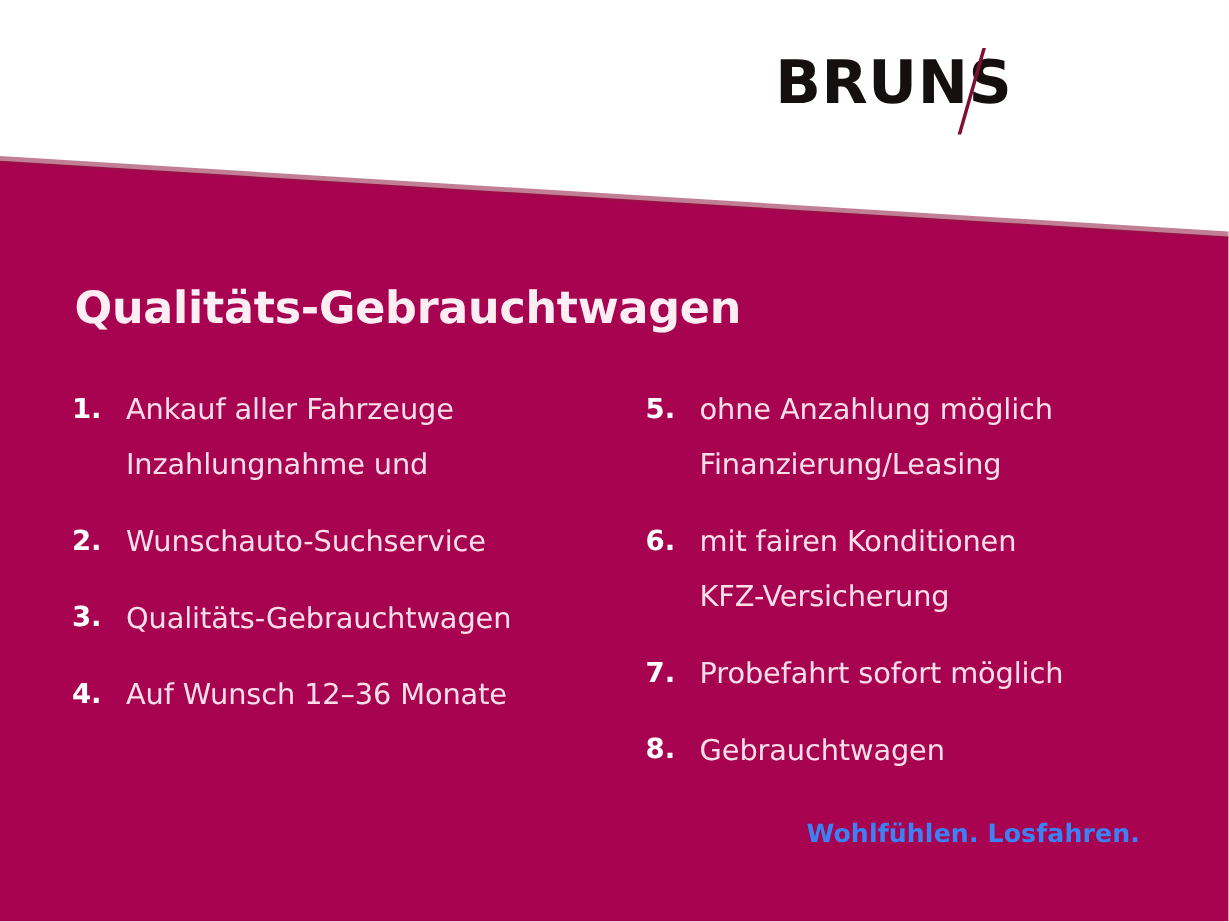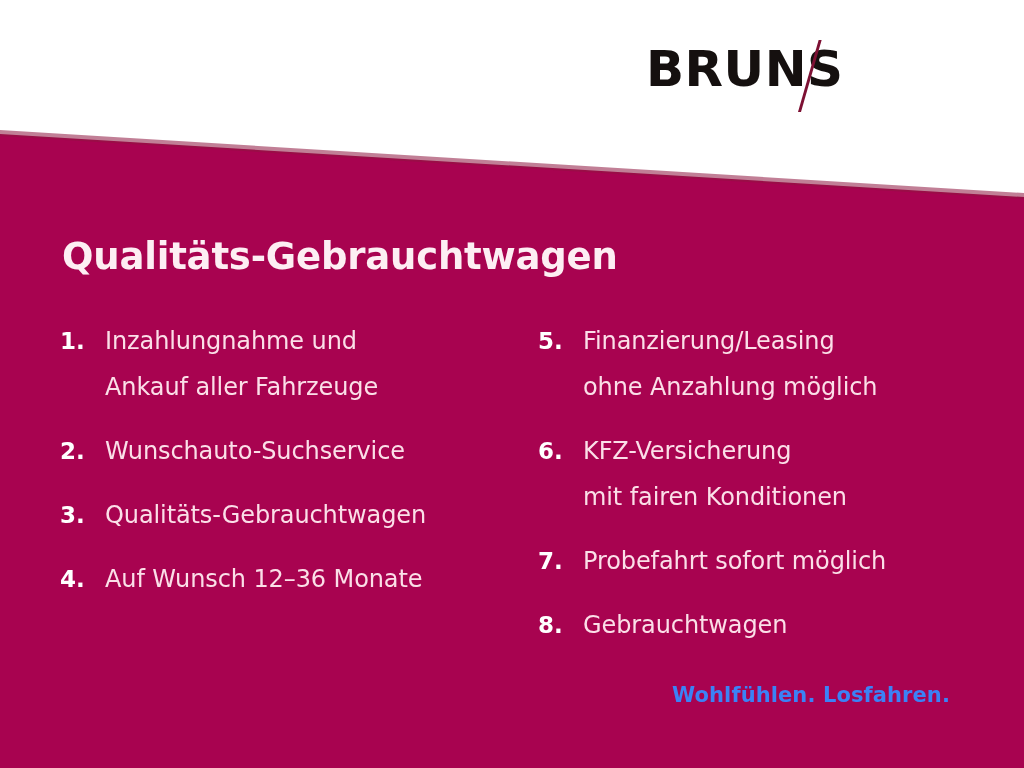--- a/index.html
+++ b/index.html
@@ -210,8 +210,8 @@
         <ul class="list">
           <li class="list-item">
             <span class="num">1.</span>
+            <span class="line">Ankauf aller Fahrzeuge</span>
             <span class="line">Inzahlungnahme und</span>
-            <span class="line">Ankauf aller Fahrzeuge</span>
           </li>
           <li class="list-item">
             <span class="num">2.</span>

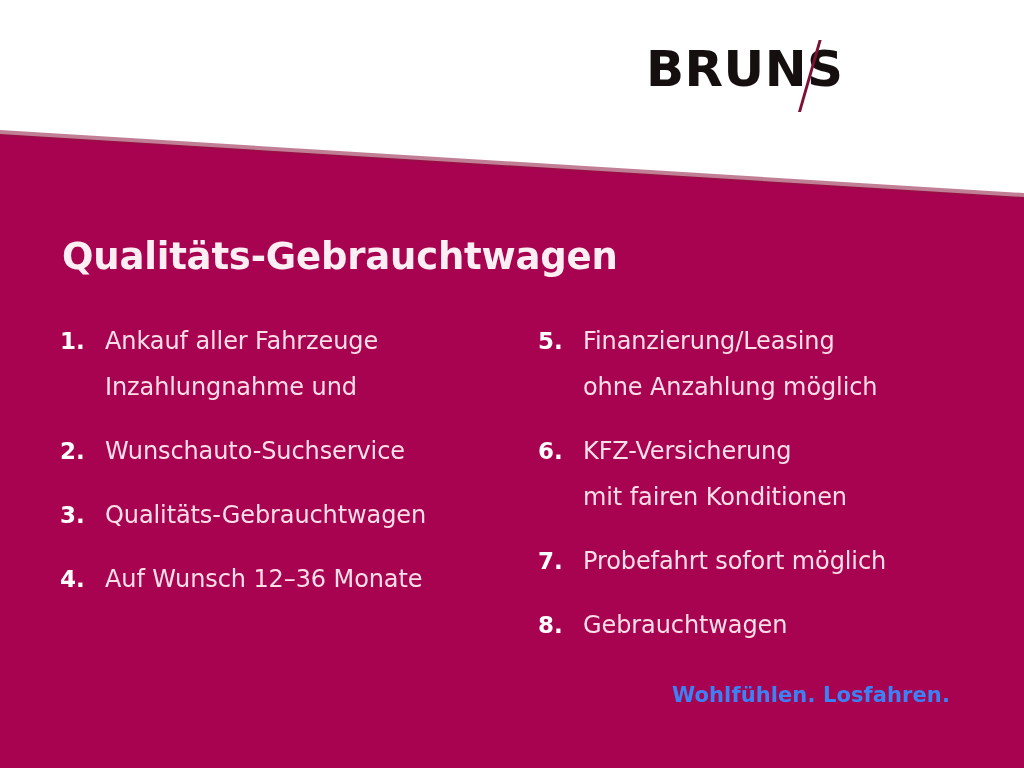--- a/index.html
+++ b/index.html
@@ -232,8 +232,8 @@
         <ul class="list">
           <li class="list-item">
             <span class="num">5.</span>
+            <span class="line">ohne Anzahlung möglich</span>
             <span class="line">Finanzierung/Leasing</span>
-            <span class="line">ohne Anzahlung möglich</span>
           </li>
           <li class="list-item">
             <span class="num">6.</span>

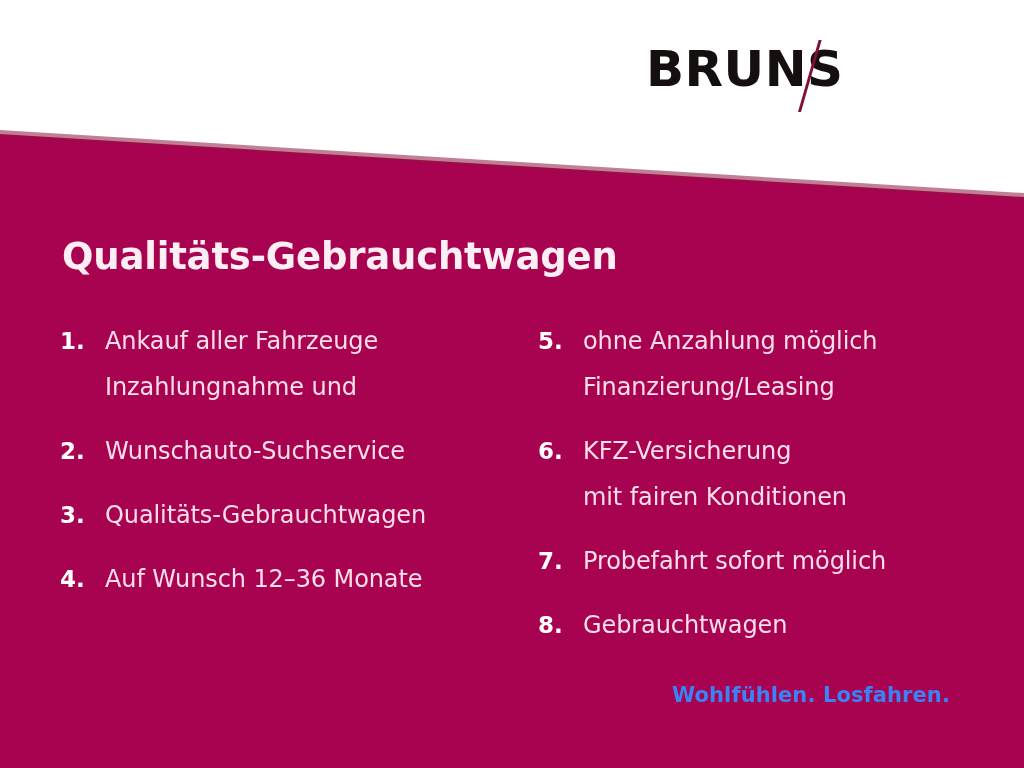--- a/index.html
+++ b/index.html
@@ -237,8 +237,8 @@
           </li>
           <li class="list-item">
             <span class="num">6.</span>
+            <span class="line">mit fairen Konditionen</span>
             <span class="line">KFZ-Versicherung</span>
-            <span class="line">mit fairen Konditionen</span>
           </li>
           <li class="list-item">
             <span class="num">7.</span>

